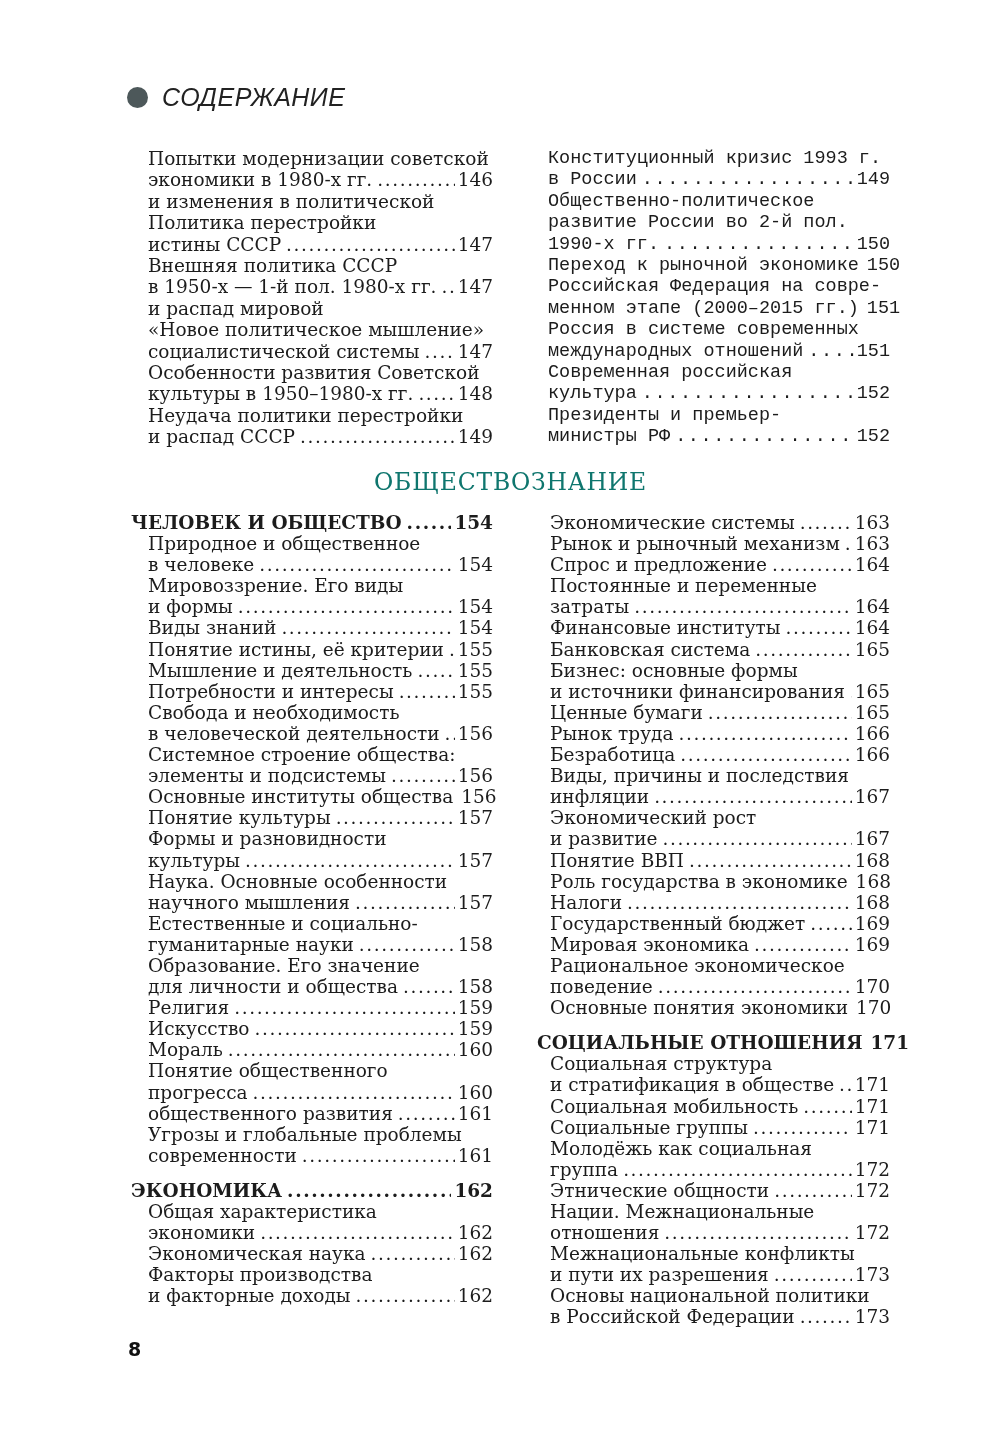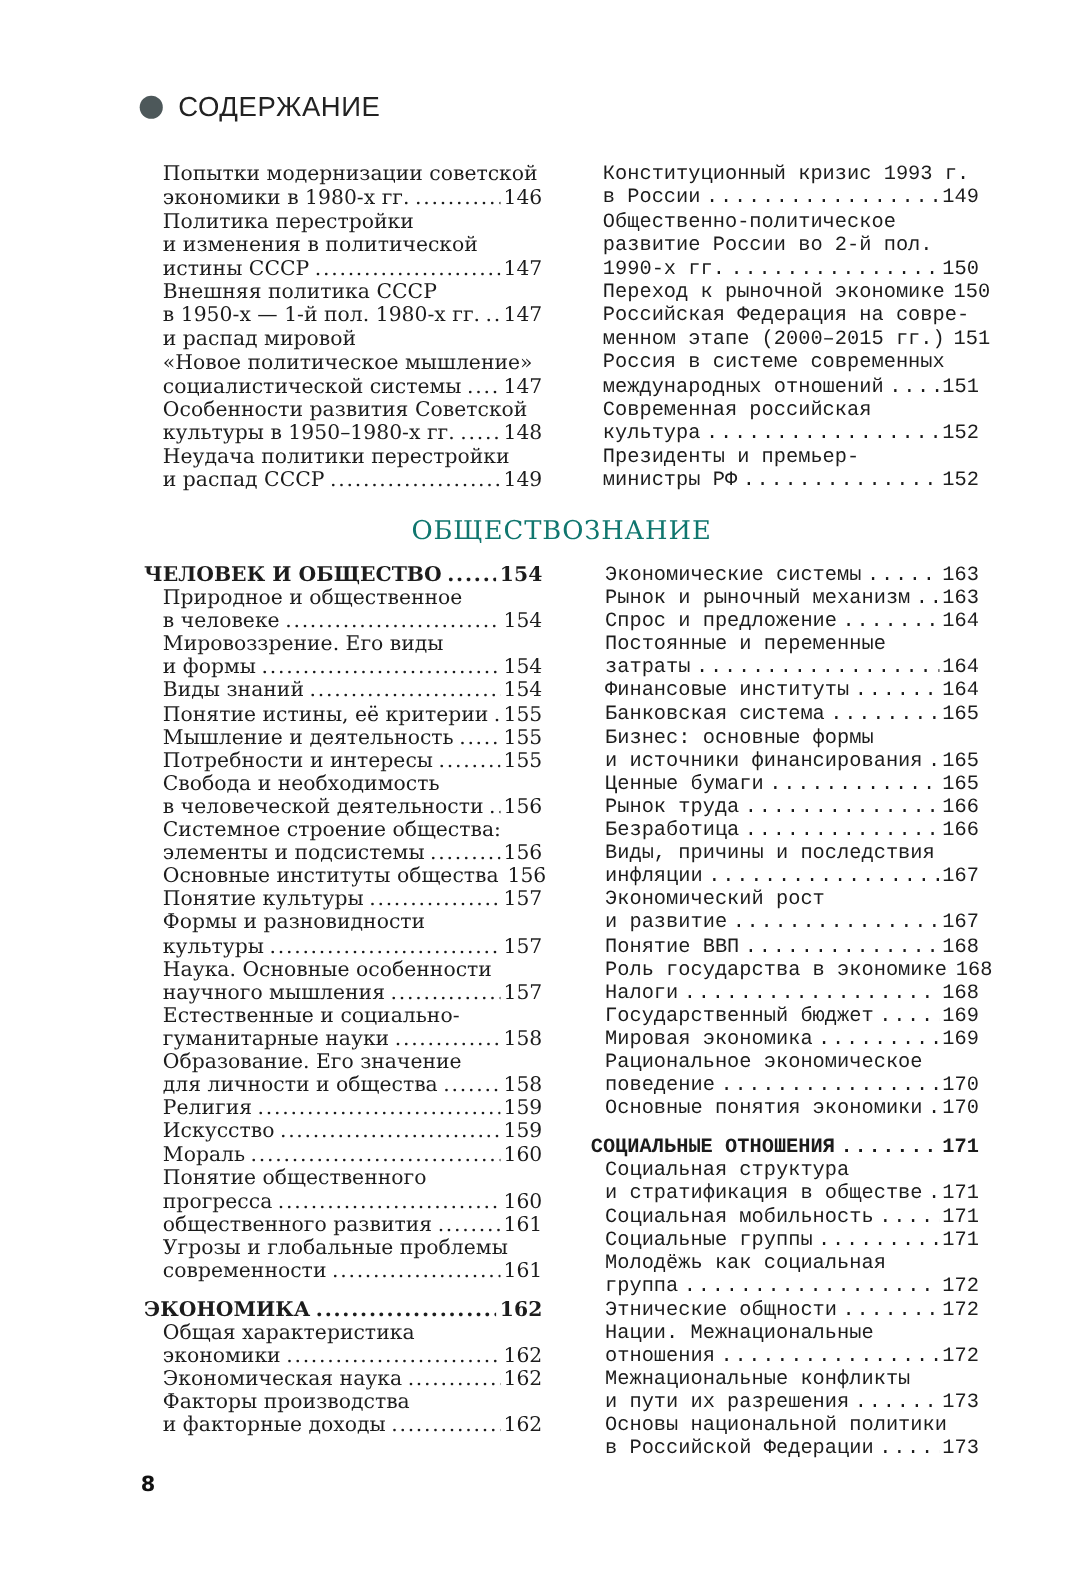--- a/index.html
+++ b/index.html
@@ -18,7 +18,7 @@
   
   .hdr{
     position:absolute;left:127px;top:87px;
-    display:flex;align-items:center;gap:14px;
+    display:flex;align-items:center;gap:14px;font-style:italic;
   }
   .hdr .bullet{
     width:21px;height:21px;border-radius:50%;

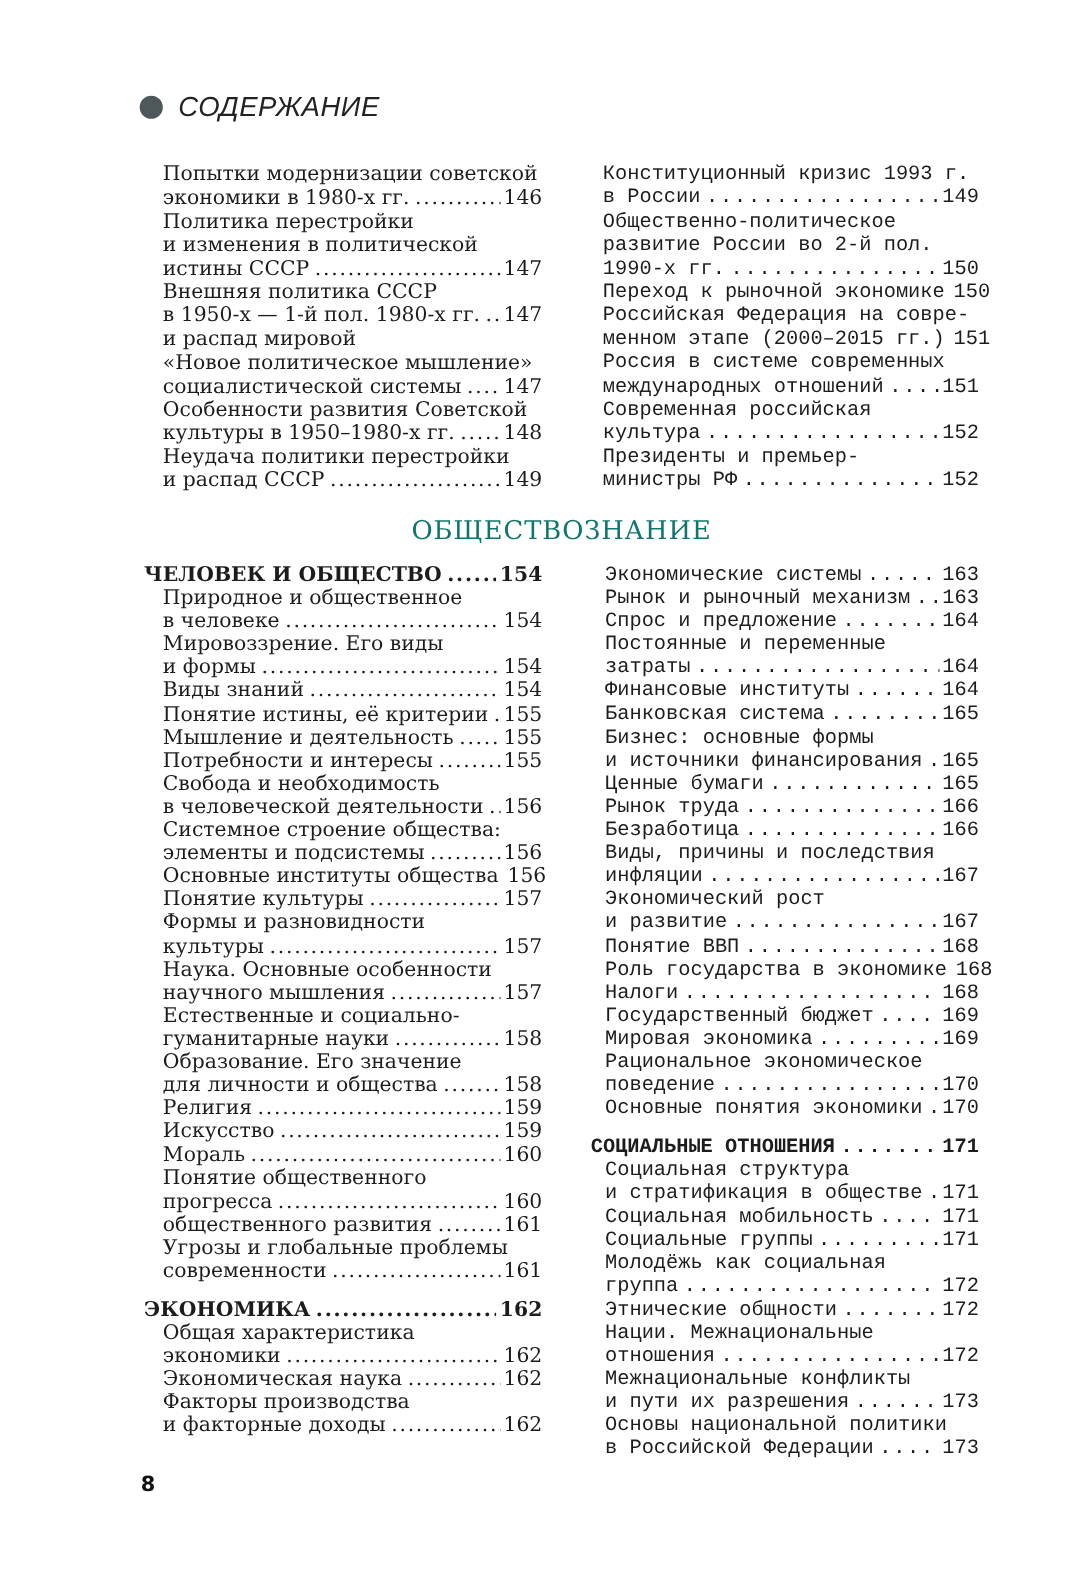--- a/index.html
+++ b/index.html
@@ -84,10 +84,10 @@
       </div>
       <div class="entry">
         <div class="line">
+          <span class="t">и изменения в политической</span>
+        </div>
+        <div class="line">
           <span class="t">Политика перестройки</span>
-        </div>
-        <div class="line">
-          <span class="t">и изменения в политической</span>
         </div>
         <div class="line">
           <span class="t">истины СССР</span>

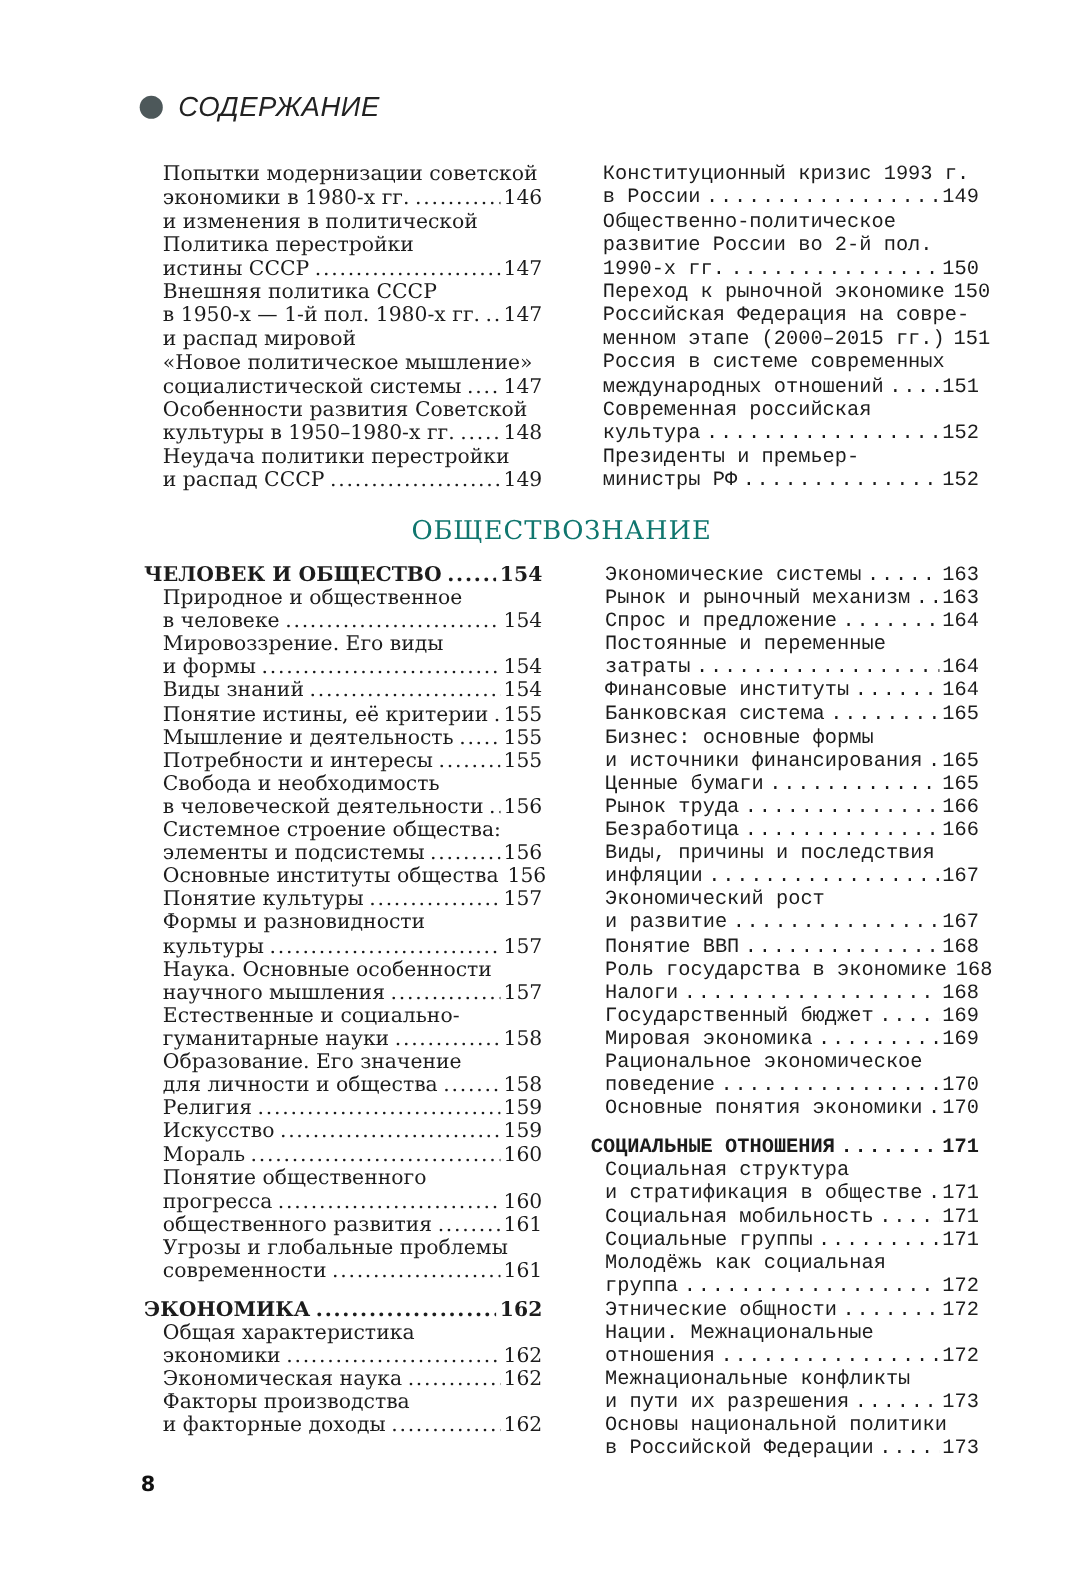--- a/index.html
+++ b/index.html
@@ -35,7 +35,7 @@
   .col-top-left {left:148px;top:148px;width:345px;line-height:21.4px;}
   .col-top-right{left:548px;top:148px;width:342px;line-height:21.4px;font-family:Liberation Mono, monospace;}
   .col-bot-left {left:131px;top:512px;width:362px;line-height:21.1px;}
-  .col-bot-right{left:537px;top:512px;width:353px;line-height:21.1px;font-family:Liberation Mono, monospace;}
+  .col-bot-right{left:537px;top:512px;width:353px;line-height:21.1px;}
   .col-bot-left  .entry{padding-left:17px;}
   .col-bot-right .entry{padding-left:13px;}
   .entry.head{padding-left:0;font-weight:700;}

